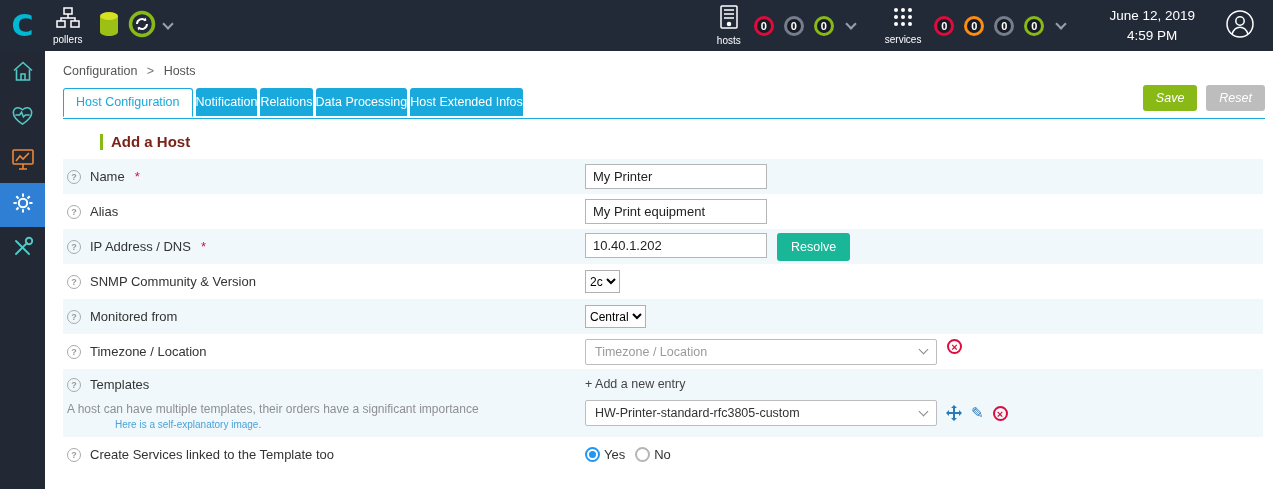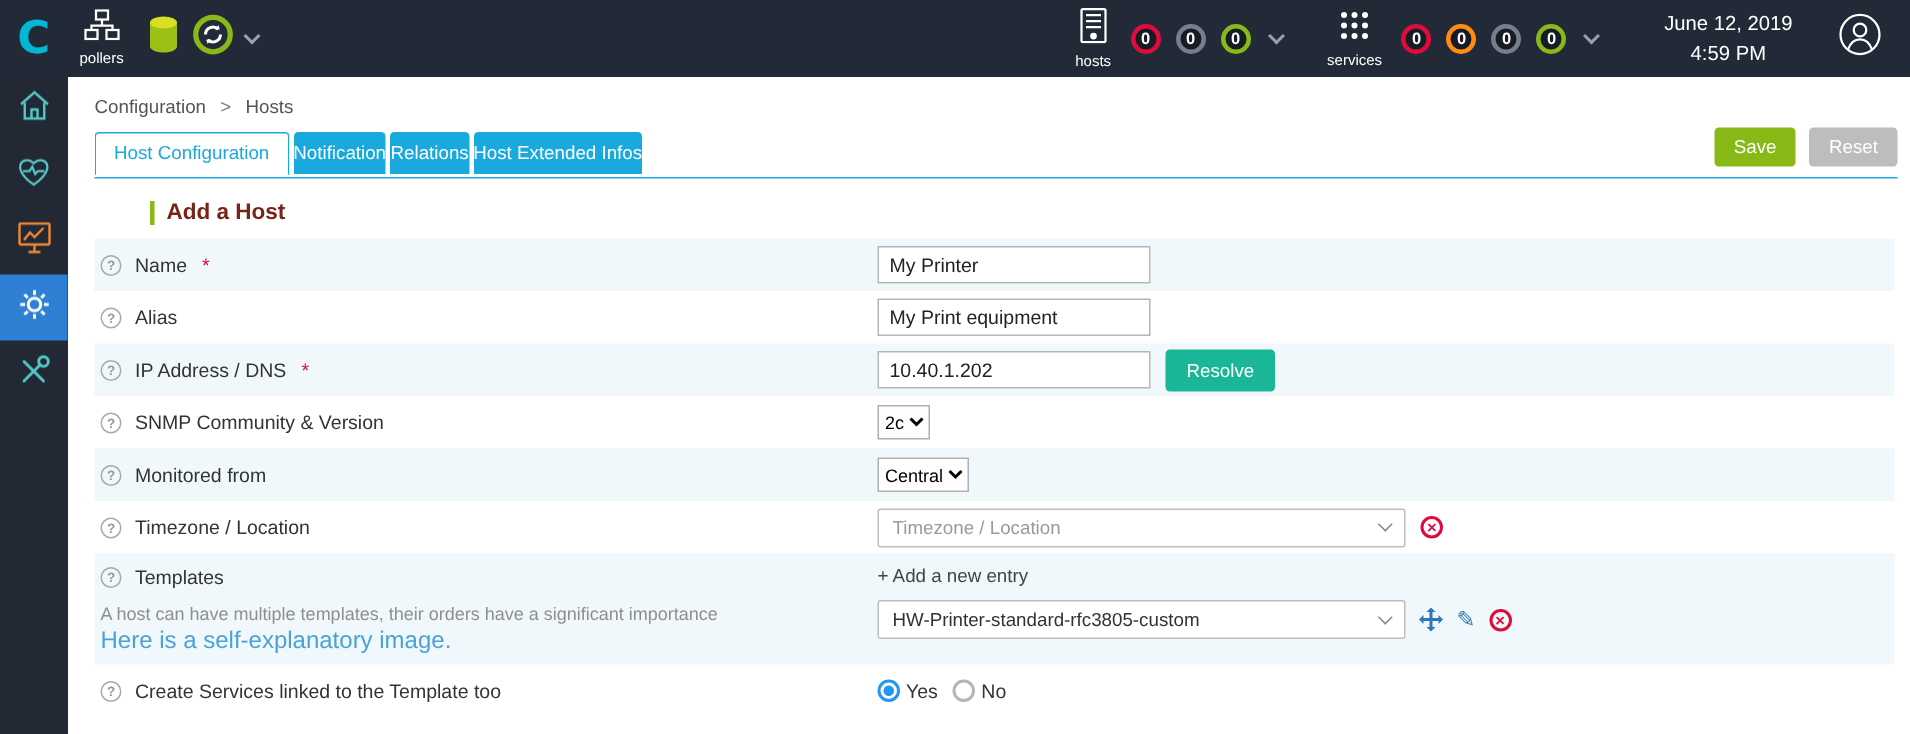--- a/index.html
+++ b/index.html
@@ -292,6 +292,7 @@
     <span class="tab active">Host Configuration</span>
     <span class="tab">Notification</span>
     <span class="tab">Relations</span>
+    <span class="tab">Data Processing</span>
     <span class="tab">Host Extended Infos</span>
     <div class="btns">
       <button class="btn btn-save">Save</button>

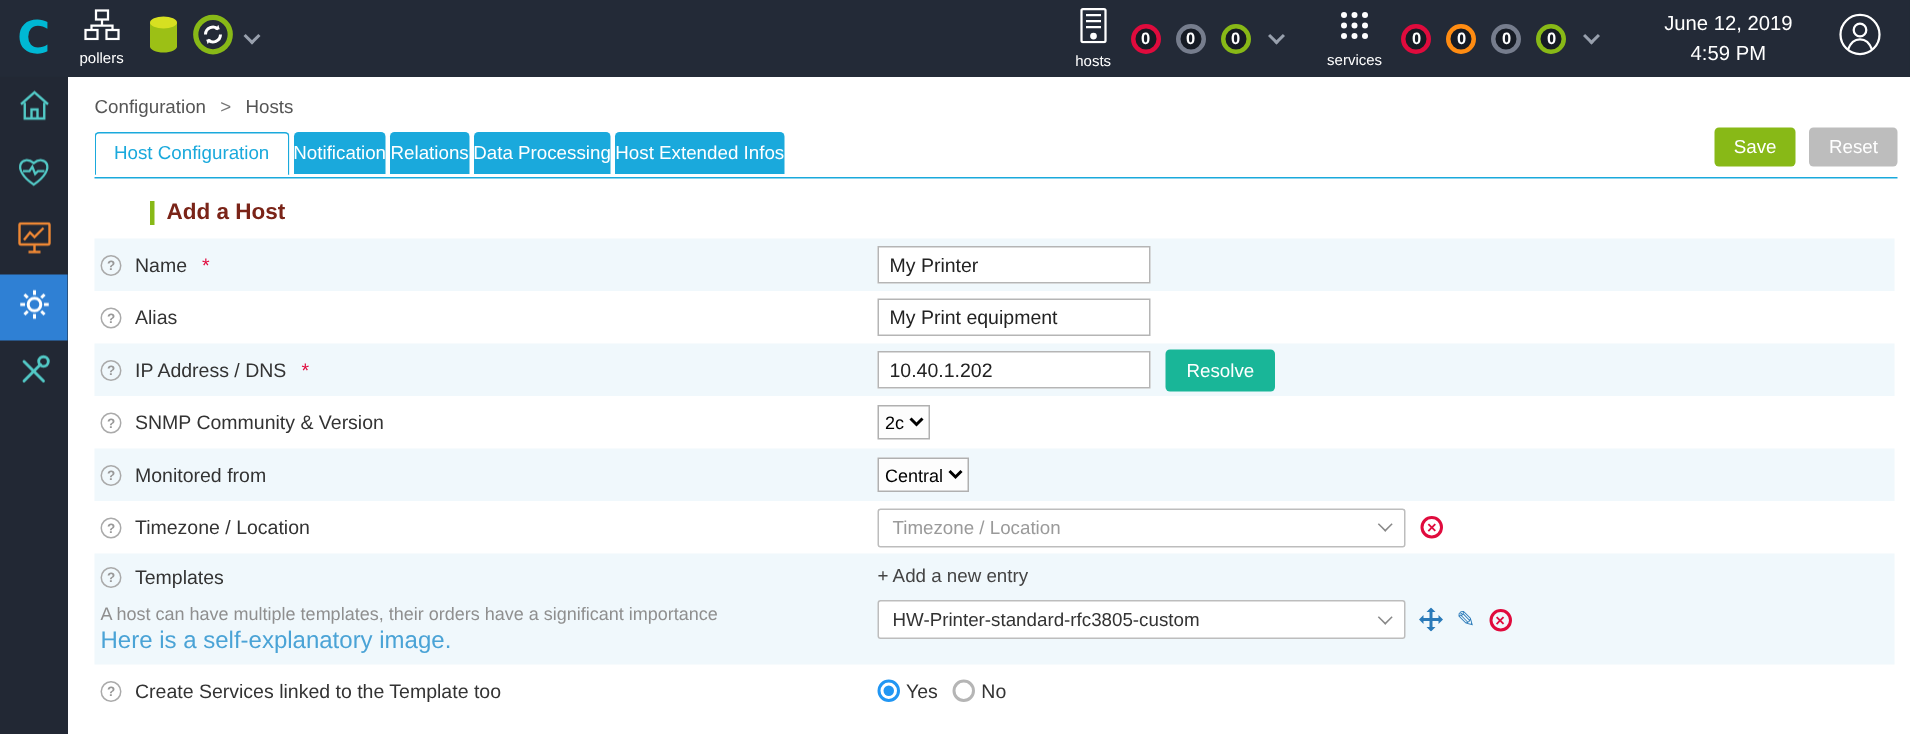--- a/index.html
+++ b/index.html
@@ -66,7 +66,7 @@
     border-bottom:1px solid #fff; margin-bottom:-1px; padding:6px 12px 7px;
   }
   .btns { position:absolute; right:0; bottom:7px; display:flex; gap:9px; }
-  .btn { font-size:12.5px; color:#fff; padding:6px 13px; border-radius:3px; border:none; cursor:pointer; font-family:inherit; }
+  .btn { font-size:12.5px; color:#fff; padding:6px 13px; border-radius:3px; border:none; cursor:pointer; font-family:inherit;font-style:italic; }
   .btn-save  { background:#88b917; }
   .btn-reset { background:#bdbdbd; }
 

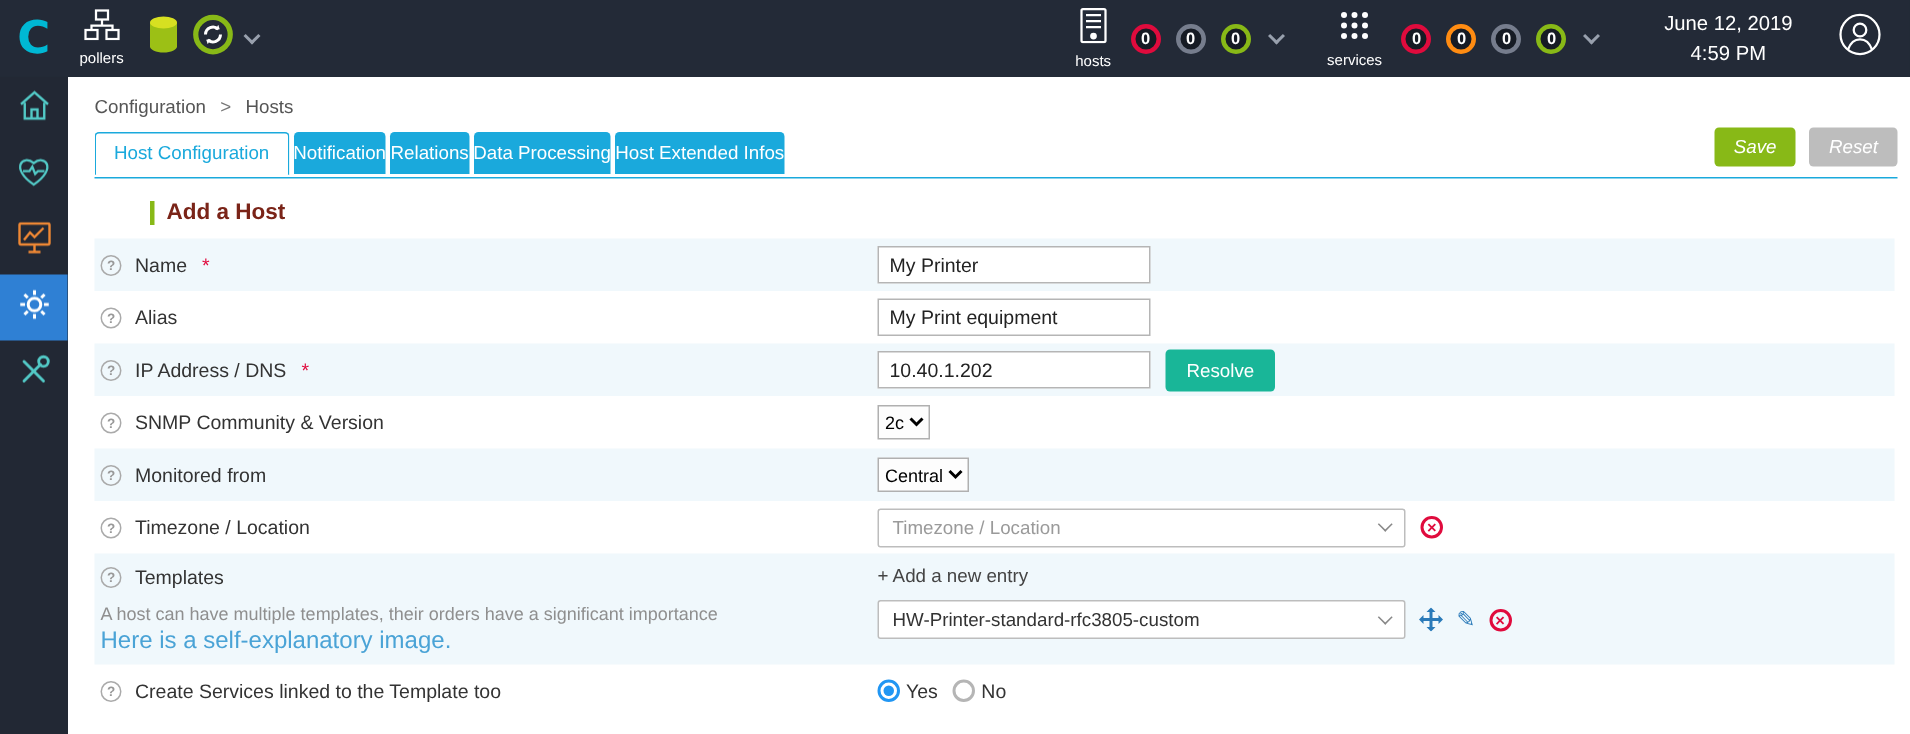--- a/index.html
+++ b/index.html
@@ -83,7 +83,7 @@
   .frow { display:flex; align-items:center; min-height:35px; font-size:13px; color:#333; padding:2px 0; }
   .frow.alt { background:#f0f8fc; }
   .flabel { flex:0 0 522px; display:flex; align-items:center; gap:9px; padding-left:4px; }
-  .fvalue { flex:1; display:flex; align-items:center; gap:10px; }
+  .fvalue { flex:1; display:flex; align-items:flex-start; gap:10px; }
 
   .qicon {
     flex:0 0 14px; width:14px; height:14px; border-radius:50%;

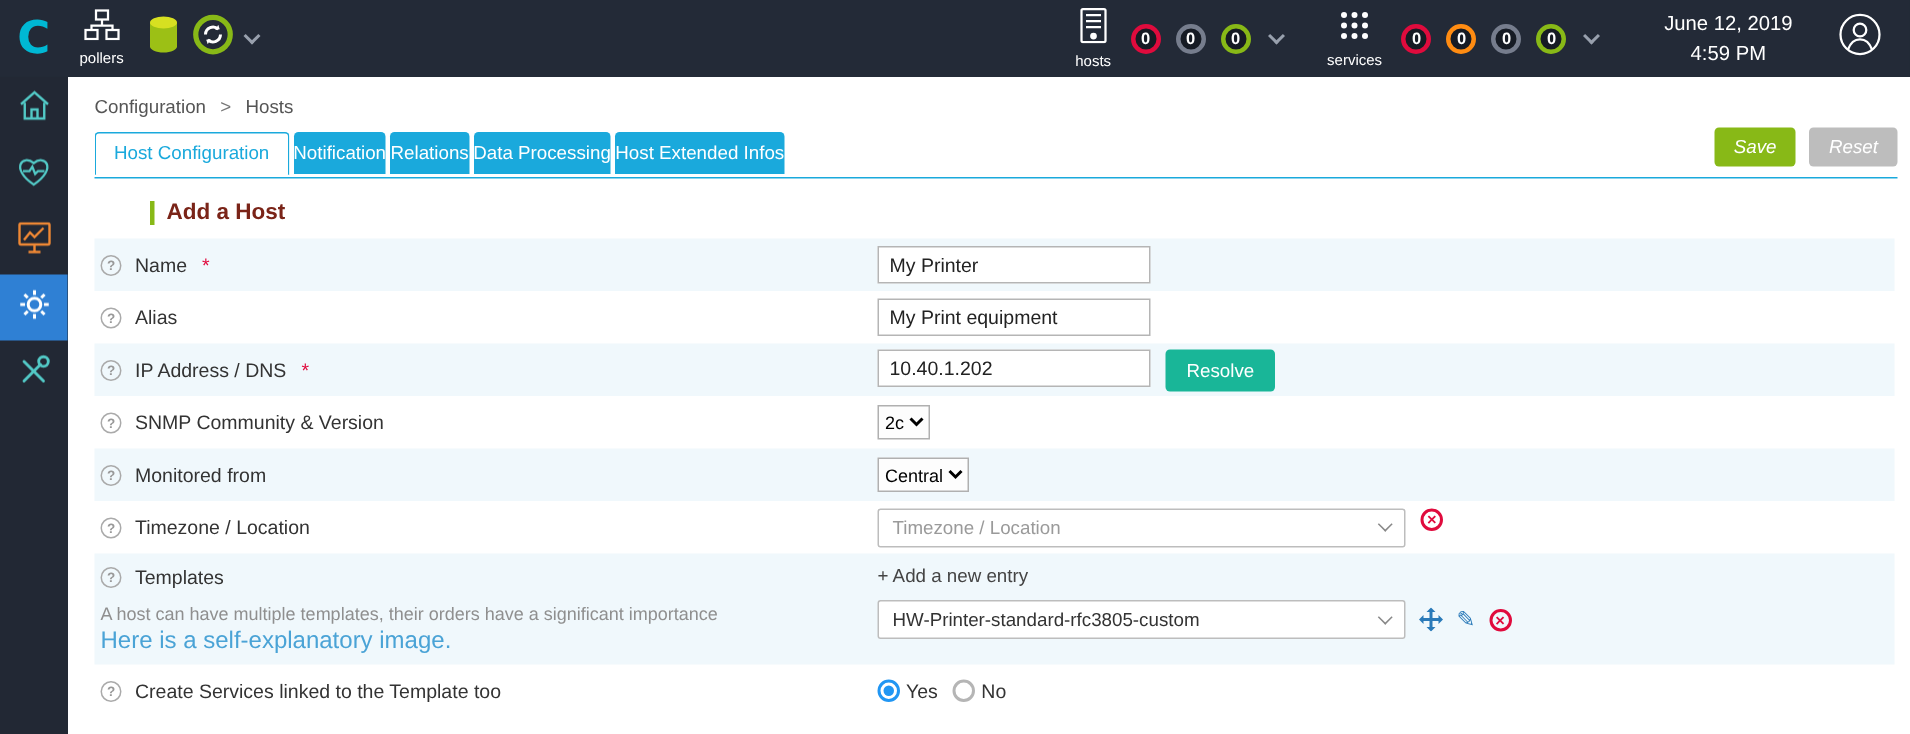--- a/index.html
+++ b/index.html
@@ -122,7 +122,7 @@
   .frow.tpl { align-items:flex-start; padding:8px 0 6px; }
   .tpl-label-line { display:flex; align-items:center; gap:9px; }
   .help { color:#8f8f8f; font-size:12px; margin-top:10px; }
-  .help-link { color:#4aa3d6; font-size:16px; margin-top:3px; display:inline-block; cursor:pointer; text-decoration:none; }
+  .help-link { color:#4aa3d6; font-size:10px; margin-top:3px; display:inline-block; cursor:pointer; text-decoration:none;margin-left:48px; }
   .add-entry { font-size:12.5px; color:#444; cursor:pointer; }
   .tpl-ddl-line { display:flex; align-items:center; gap:9px; margin-top:9px; }
 

